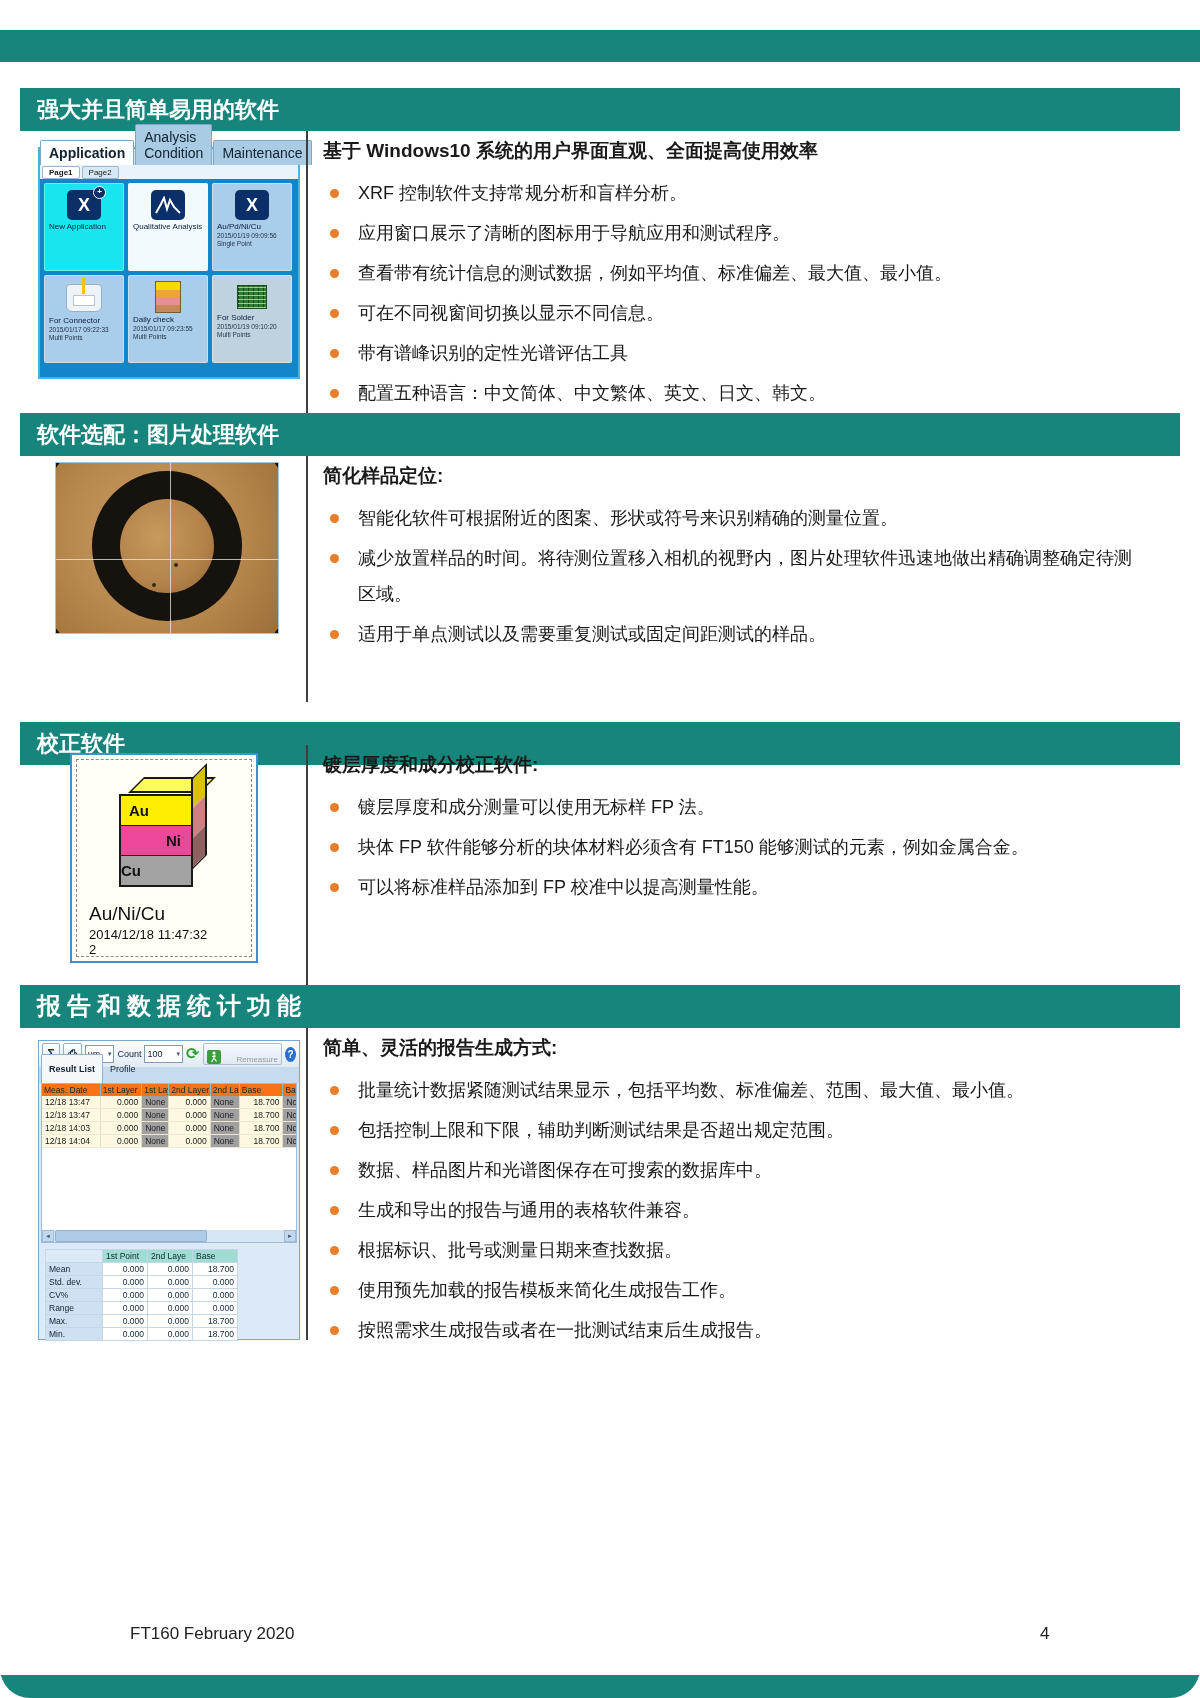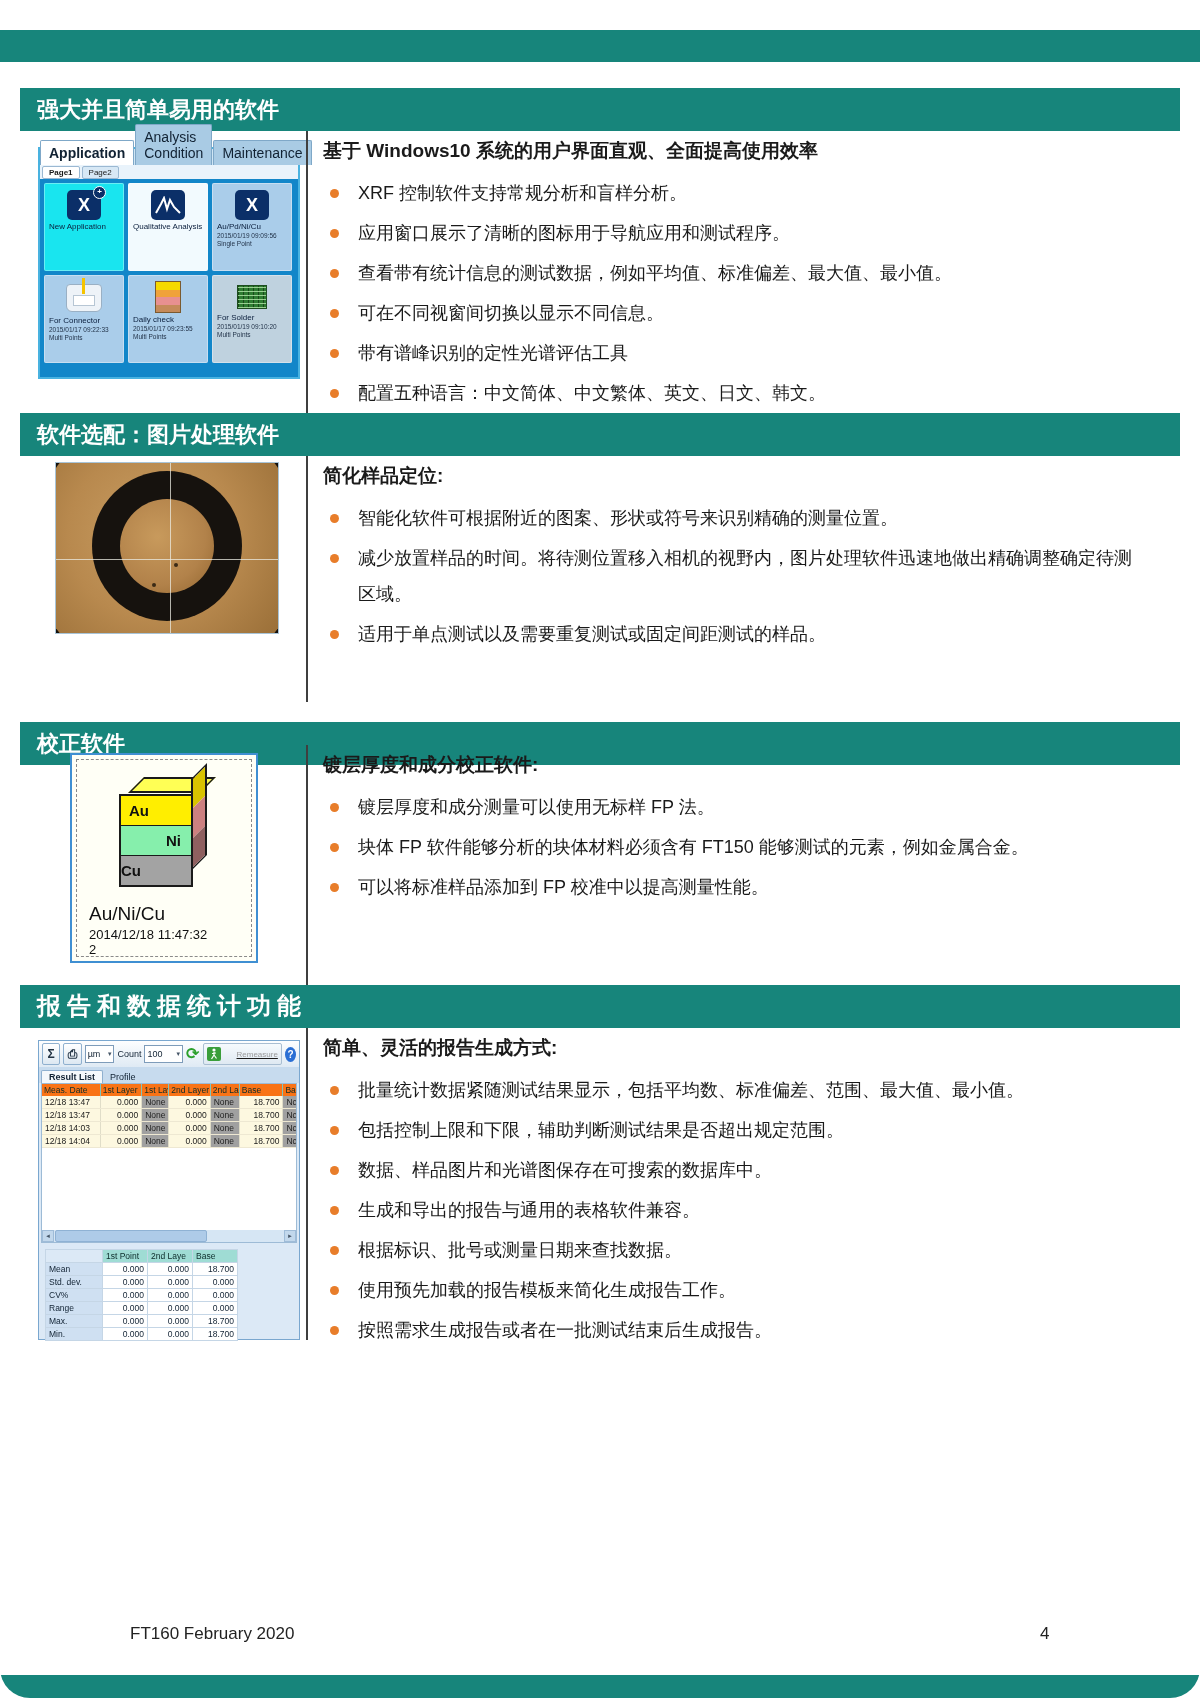--- a/index.html
+++ b/index.html
@@ -79,7 +79,7 @@
   .band{flex:1;display:flex;align-items:center;font-size:15px;font-weight:bold;color:#111;border-bottom:1px solid #1a1a1a;}
   .band:last-child{border-bottom:none;}
   .band.au{background:#FFEE00;padding-left:8px;}
-  .band.ni{background:#86efac;justify-content:flex-end;padding-right:10px;}
+  .band.ni{background:#ec4899;justify-content:flex-end;padding-right:10px;}
   .band.cu{background:#a3a3a3;padding-left:0;}
   .box-top{position:absolute;left:9px;top:-17px;width:72px;height:16px;background:#ffff55;
       border:2px solid #1a1a1a;box-sizing:border-box;transform:skewX(-45deg);transform-origin:bottom left;}

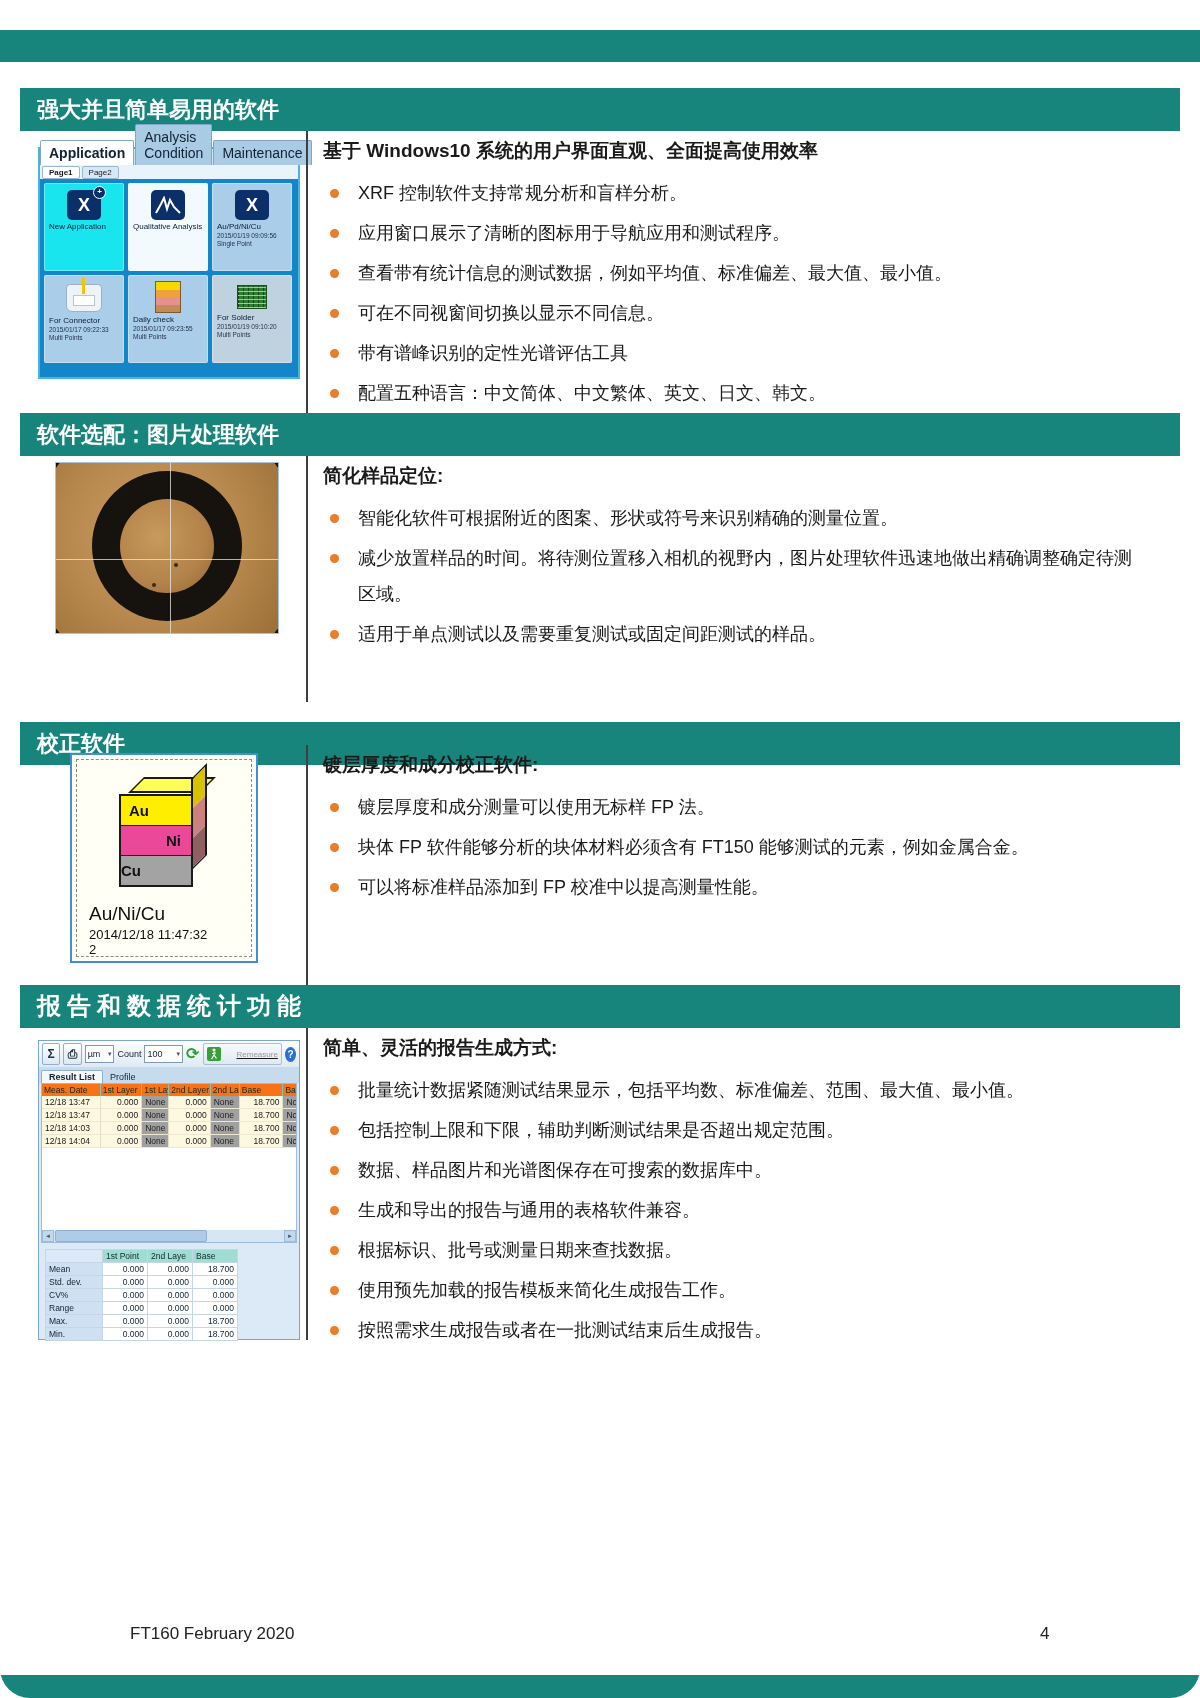--- a/index.html
+++ b/index.html
@@ -105,8 +105,8 @@
   .tb-arrow{font-size:7px;color:#456;}
   .tb-label{font-size:9px;color:#123;}
   .tb-refresh{color:#2ca02c;font-size:16px;font-weight:bold;line-height:16px;}
-  .tb-remeasure{display:flex;align-items:center;gap:16px;height:20px;padding:0 3px;border:1px solid #a9bed2;
-      border-radius:2px;background:linear-gradient(#f6fafd,#dfe9f2);text-decoration:underline;}
+  .tb-remeasure{display:flex;align-items:flex-end;gap:16px;height:20px;padding:0 3px;border:1px solid #a9bed2;
+      border-radius:2px;background:linear-gradient(#f6fafd,#dfe9f2);}
   .walker{width:14px;height:14px;background:#3a9e3a;border-radius:2px;display:flex;align-items:center;justify-content:center;}
   .rm-text{font-size:8px;color:#9a9a9a;}
   .tb-help{width:15px;height:15px;border-radius:50%;background:#2b6fd4;color:#fff;font-size:10px;font-weight:bold;

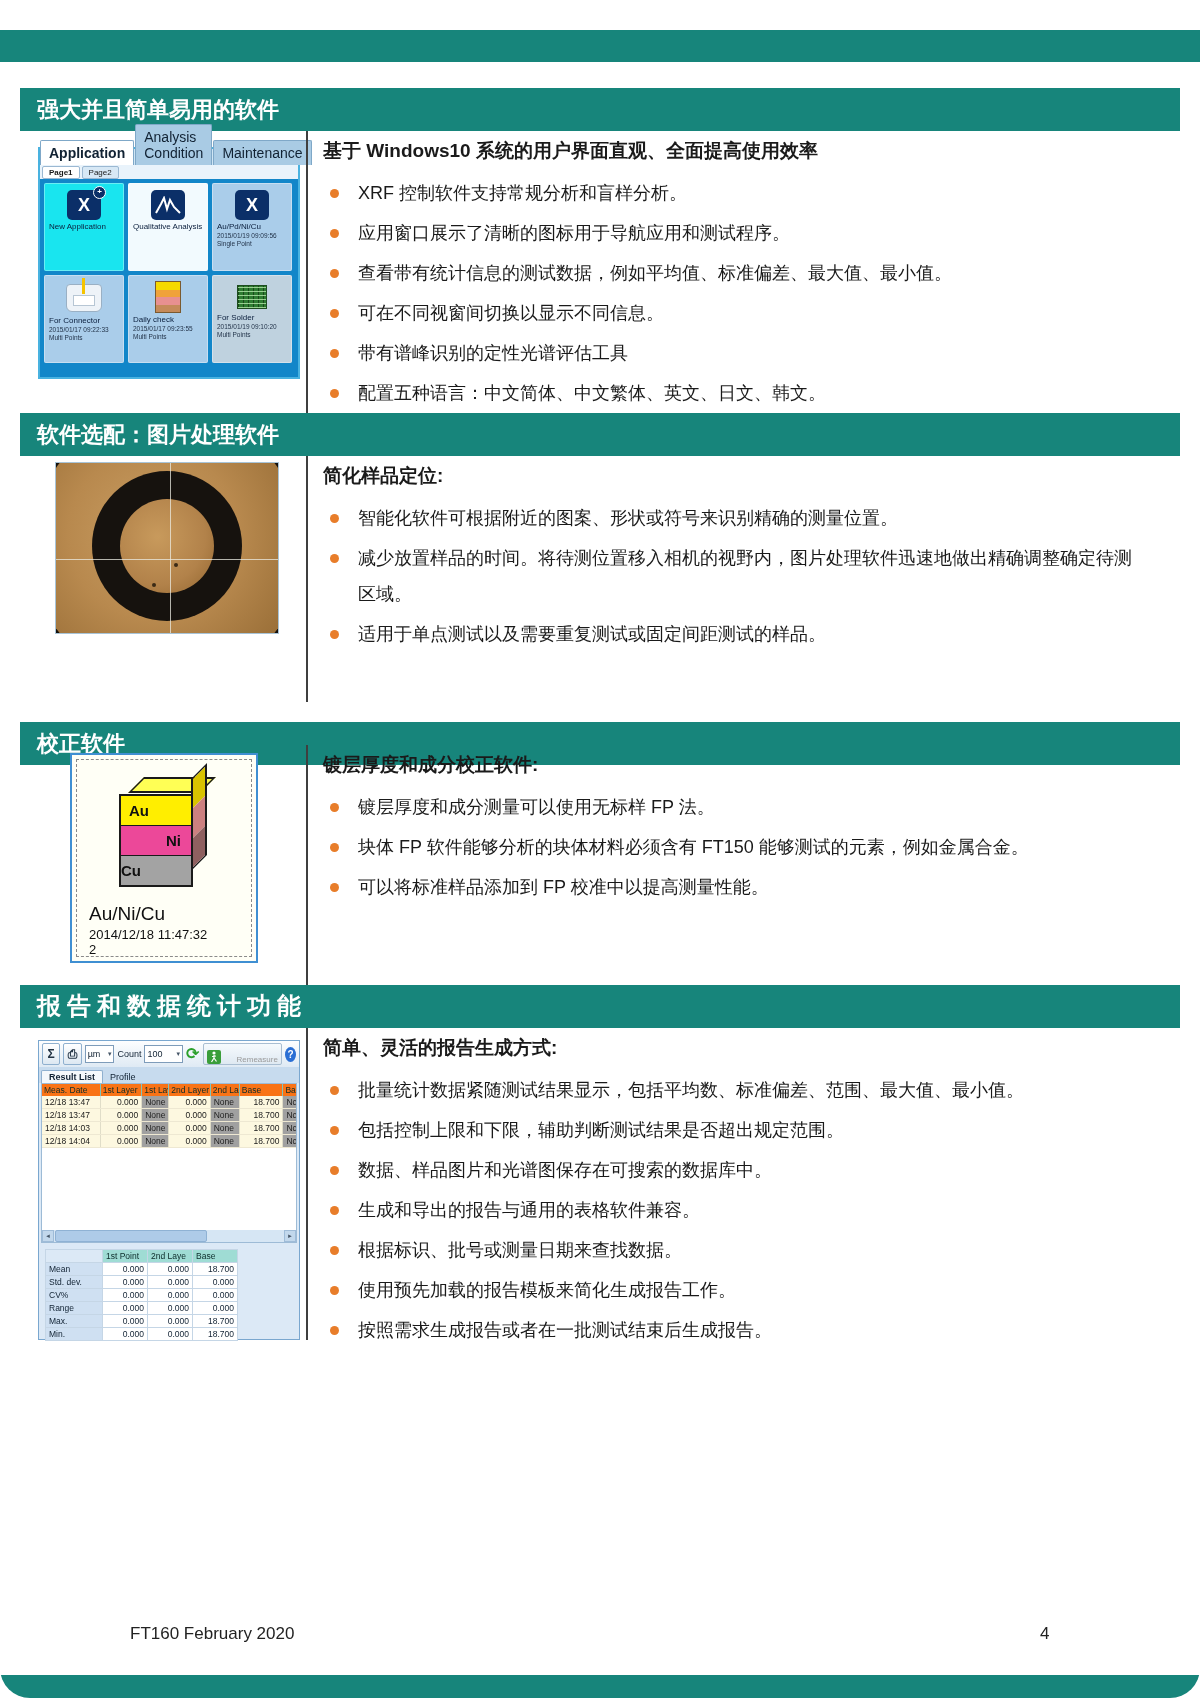--- a/index.html
+++ b/index.html
@@ -112,7 +112,7 @@
   .tb-help{width:15px;height:15px;border-radius:50%;background:#2b6fd4;color:#fff;font-size:10px;font-weight:bold;
       display:flex;align-items:center;justify-content:center;}
   .rp-tabs{display:flex;height:16px;align-items:flex-end;background:#c7dbee;padding-left:2px;}
-  .rp-tab{padding:1px 7px;font-size:9px;color:#123;}
+  .rp-tab{padding:9px 7px;font-size:9px;color:#123;}
   .rp-tab.active{background:#f4f8fb;border:1px solid #8fb0cf;border-bottom:none;border-radius:2px 2px 0 0;font-weight:bold;}
   .rp-tablewrap{background:#fff;margin:0 2px;height:158px;position:relative;border:1px solid #9dbbd6;overflow:hidden;}
   table.res{border-collapse:collapse;table-layout:fixed;width:256px;}

